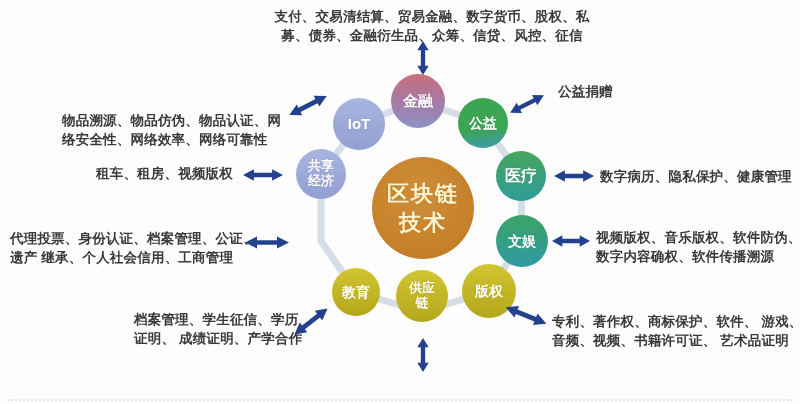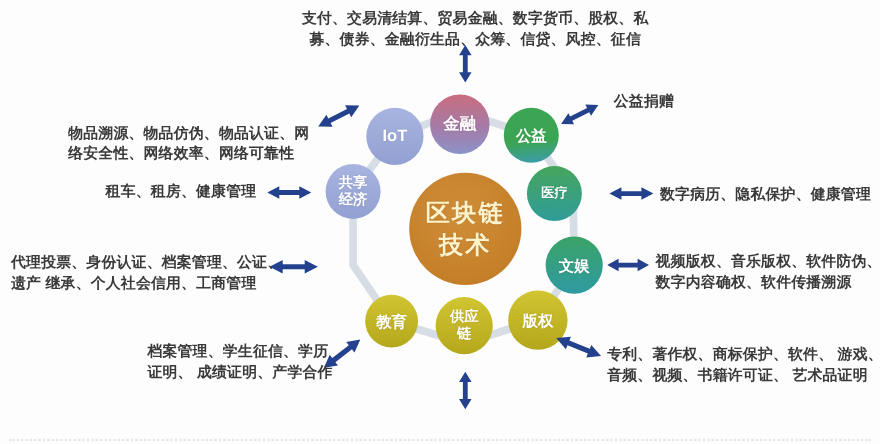--- a/index.html
+++ b/index.html
@@ -18,7 +18,7 @@
   }
   .node .lbl{display:block;}
   .node .wrap2{width:2.15em;margin:0 auto;}
-  .n-finance{left:391px;top:86px;width:54px;height:54px;font-size:15px;
+  .n-finance{left:391px;top:74px;width:54px;height:54px;font-size:15px;
     background:linear-gradient(180deg,#c96e7e 0%,#a57ba8 55%,#8b93c9 100%);text-align:center;}
   .n-gongyi{left:458px;top:98px;width:50px;height:50px;font-size:14px;
     background:linear-gradient(175deg,#3ca553 0%,#3ca553 60%,#3b9bb0 100%);}

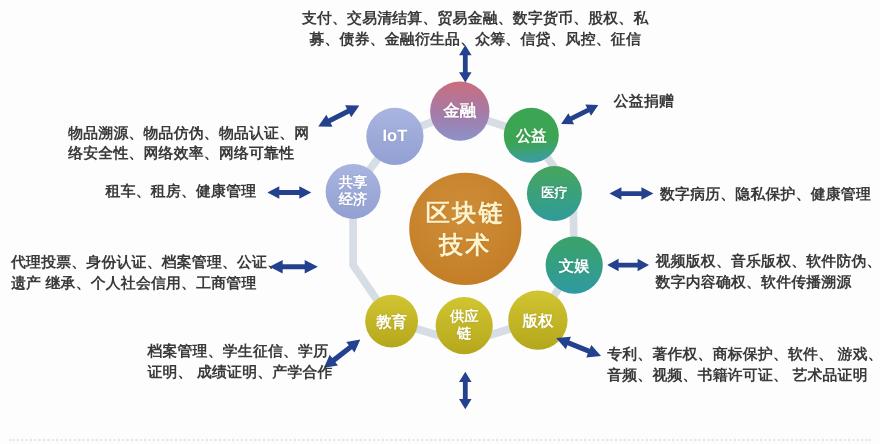--- a/index.html
+++ b/index.html
@@ -154,7 +154,7 @@
     <div>络安全性、网络效率、网络可靠性</div>
   </div>
   <div class="ann ann-sharing">
-    <div>租车、租房、健康管理</div>
+    <div>租车、租房、视频版权</div>
   </div>
   <div class="ann ann-social">
     <div>代理投票、身份认证、档案管理、公证、</div>

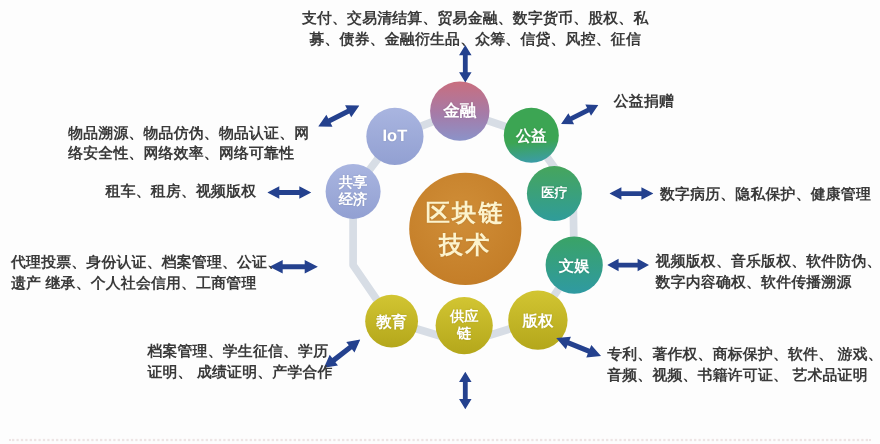--- a/index.html
+++ b/index.html
@@ -22,7 +22,7 @@
     background:linear-gradient(180deg,#c96e7e 0%,#a57ba8 55%,#8b93c9 100%);text-align:center;}
   .n-gongyi{left:458px;top:98px;width:50px;height:50px;font-size:14px;
     background:linear-gradient(175deg,#3ca553 0%,#3ca553 60%,#3b9bb0 100%);}
-  .n-medical{left:479px;top:151px;width:50px;height:50px;font-size:12px;
+  .n-medical{left:496px;top:151px;width:50px;height:50px;font-size:16px;
     background:linear-gradient(180deg,#46a55c 0%,#2f9c9a 100%);}
   .n-wenyu{left:496px;top:215px;width:52px;height:52px;font-size:14px;
     background:linear-gradient(180deg,#3aa366 0%,#2f9aa2 100%);}

